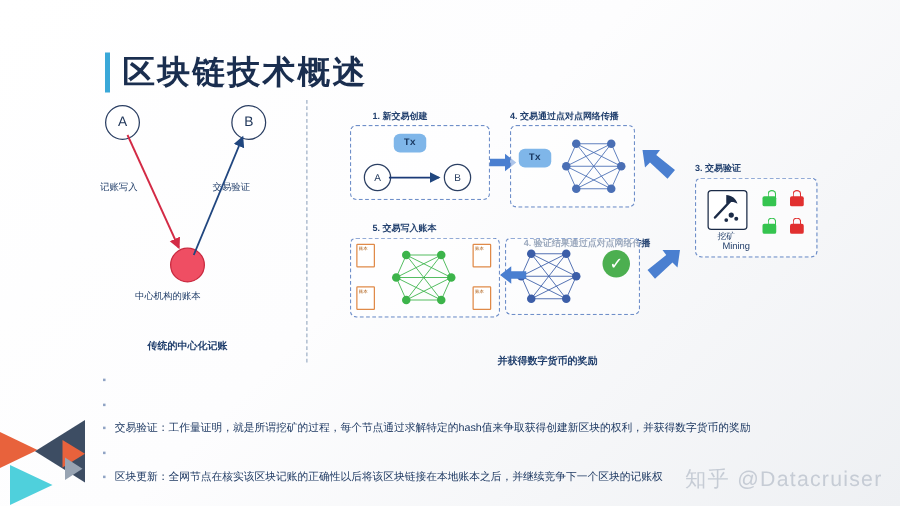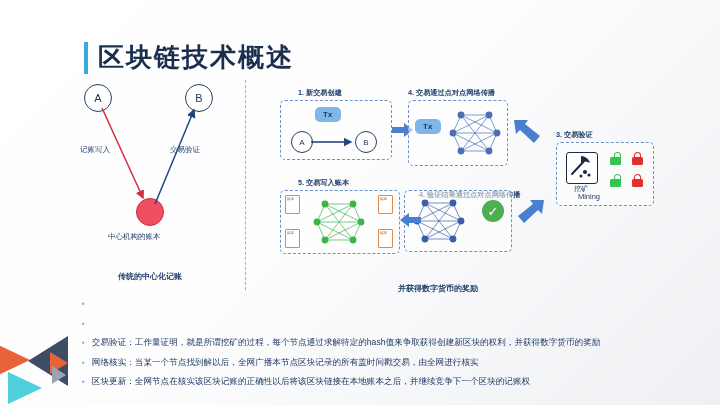--- a/index.html
+++ b/index.html
@@ -258,7 +258,6 @@
     </div>
     <div class="bullet-row">
       <span class="bullet-dot">▪</span>
-      <span class="bullet-text">网络核实：当某一个节点找到解以后，全网广播本节点区块记录的所有盖时间戳交易，由全网进行核实</span>
     </div>
     <div class="bullet-row">
       <span class="bullet-dot">▪</span>

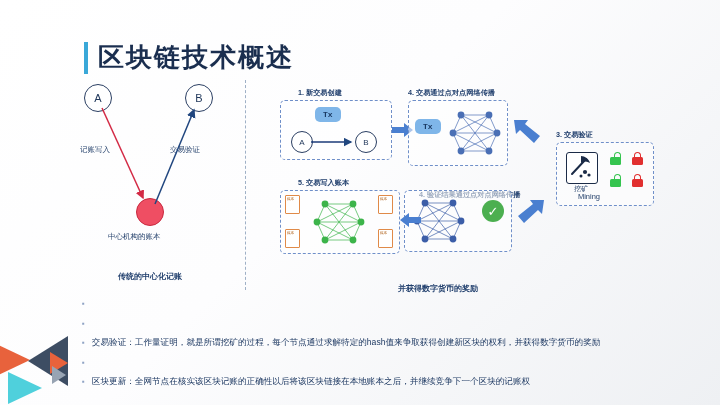--- a/index.html
+++ b/index.html
@@ -271,6 +271,7 @@
   <div class="abs" id="tri-cyan"></div>
   <div class="abs" id="tri-gray-ghost"></div>
 
+  <div class="abs" id="watermark">知乎 @Datacruiser</div>
 </div>
 
 </body></html>

